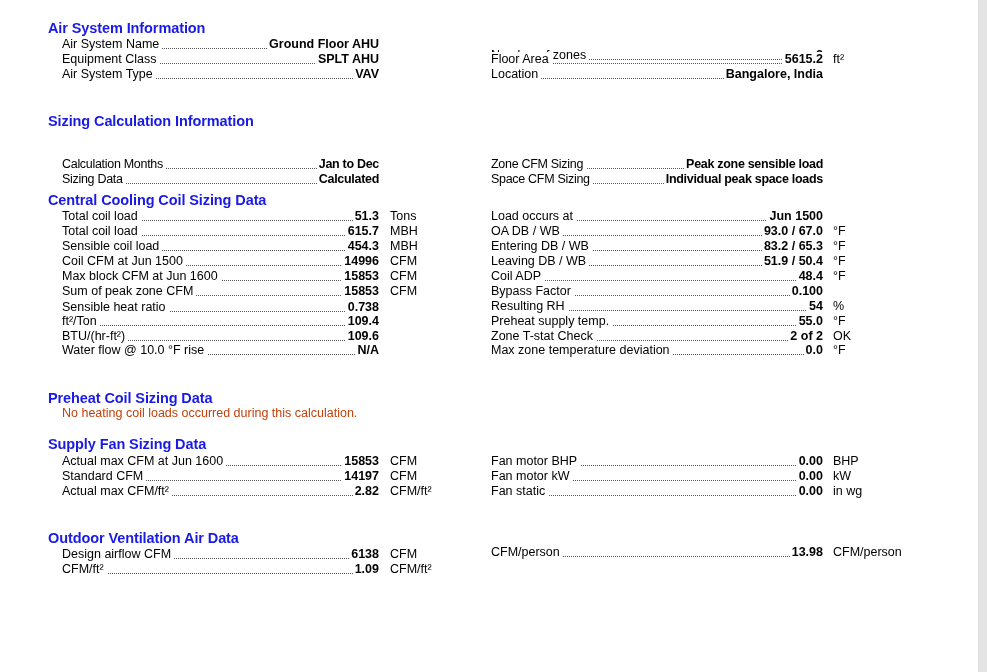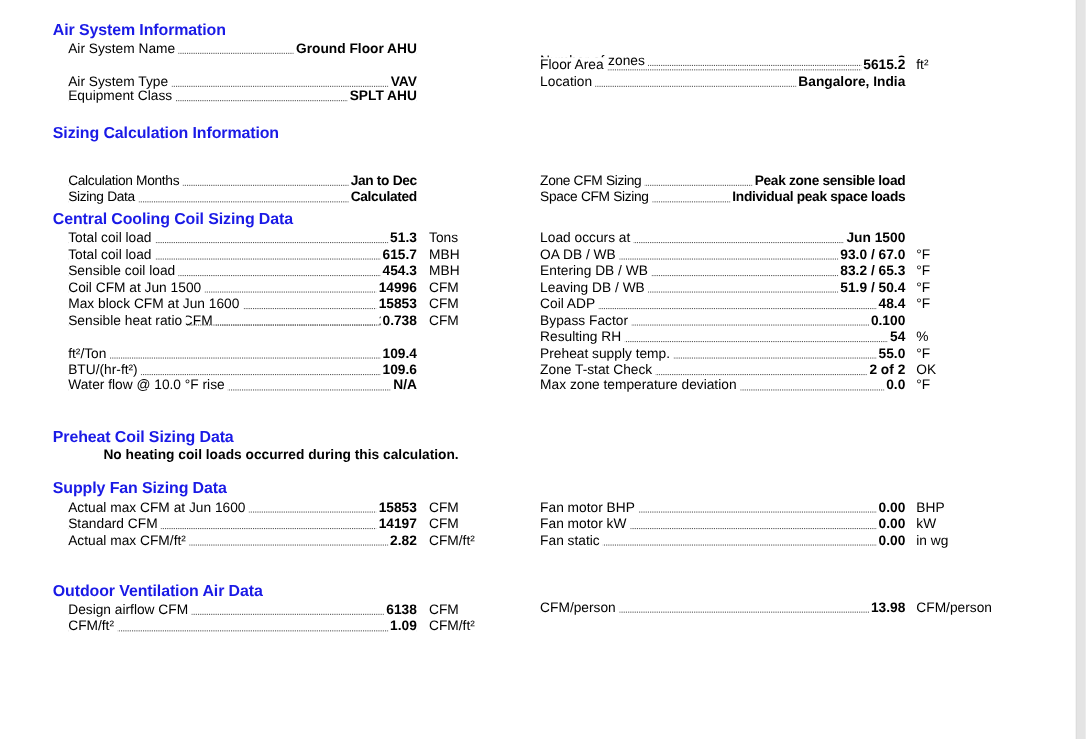--- a/index.html
+++ b/index.html
@@ -61,7 +61,7 @@
         <span class="val">Ground Floor AHU</span>
         <span class="unit"></span>
       </div>
-      <div class="row left" style="top: 52px; margin-top: 28px;">
+      <div class="row left" style="top: 52px;">
         <span class="dots"></span>
         <span class="lbl">Equipment Class</span>
         <span class="val">SPLT AHU</span>

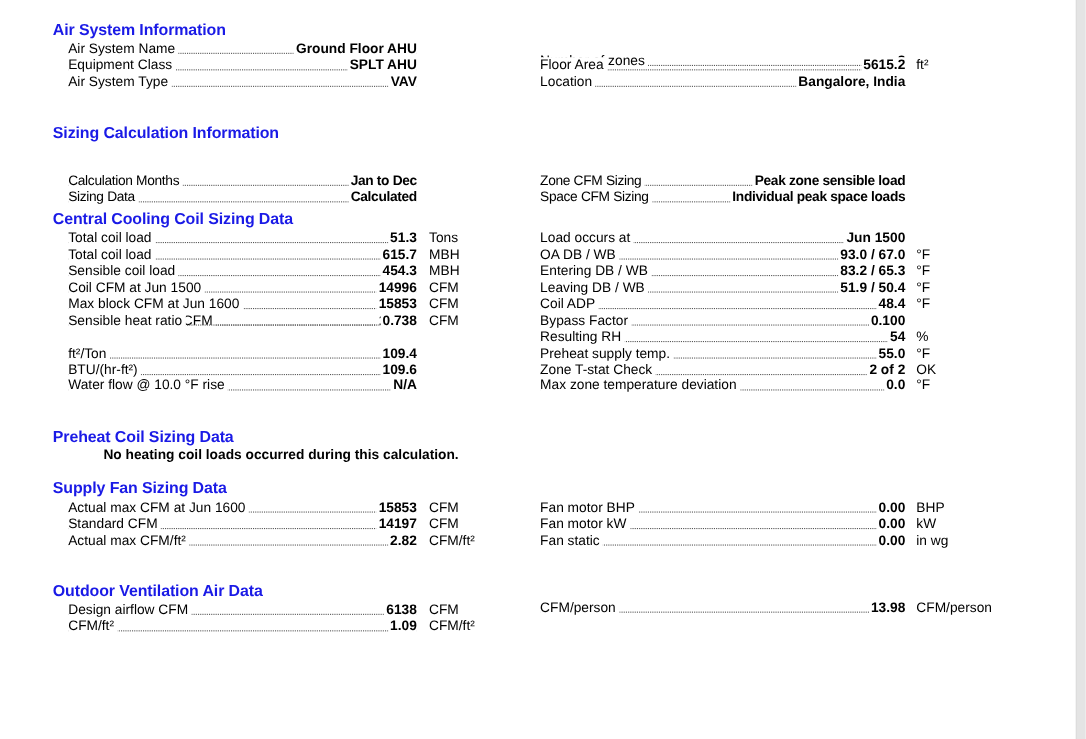--- a/index.html
+++ b/index.html
@@ -159,7 +159,7 @@
         <span class="val">15853</span>
         <span class="unit">CFM</span>
       </div>
-      <div class="row left" style="top: 284px;">
+      <div class="row left" style="top: 300px;">
         <span class="dots"></span>
         <span class="lbl">Sensible heat ratio</span>
         <span class="val">0.738</span>

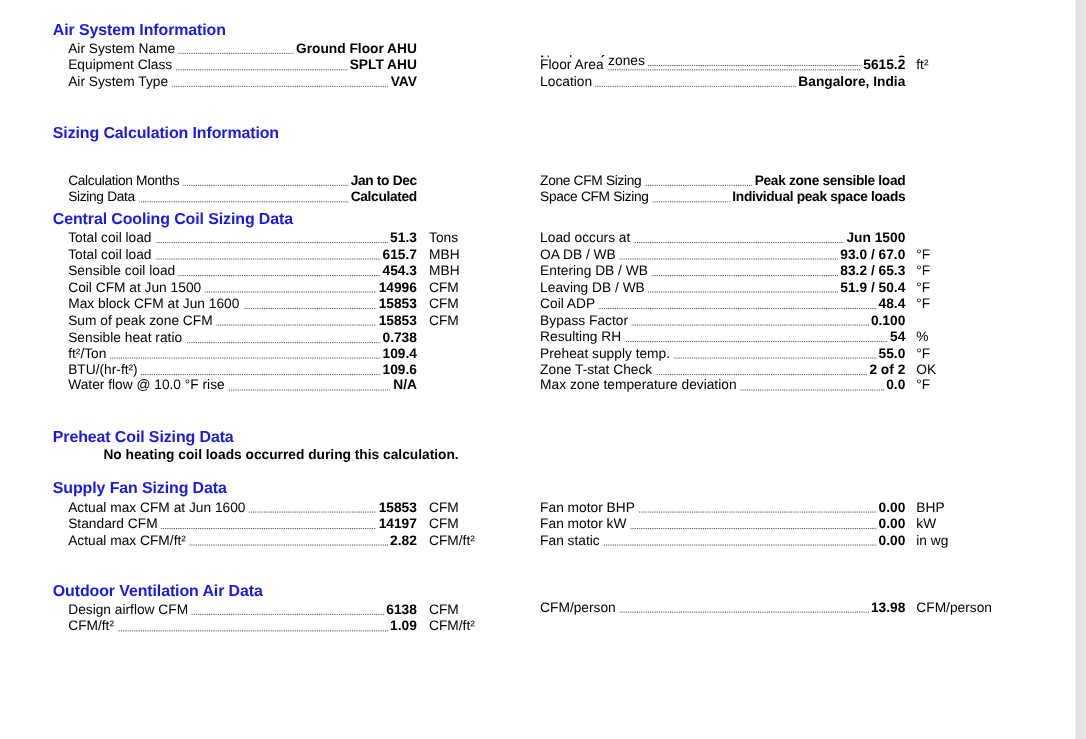--- a/index.html
+++ b/index.html
@@ -21,7 +21,7 @@
   }
   .note {
     position: absolute; left: 62px;
-    font-weight: bold; font-size: 12.5px; color: #000000; white-space: nowrap; margin-left: 32px;
+    font-weight: normal; font-size: 12.5px; color: #c2410c; white-space: nowrap;
   }
   .row {
     position: absolute; height: 15px; line-height: 15px; font-size: 12.5px;

